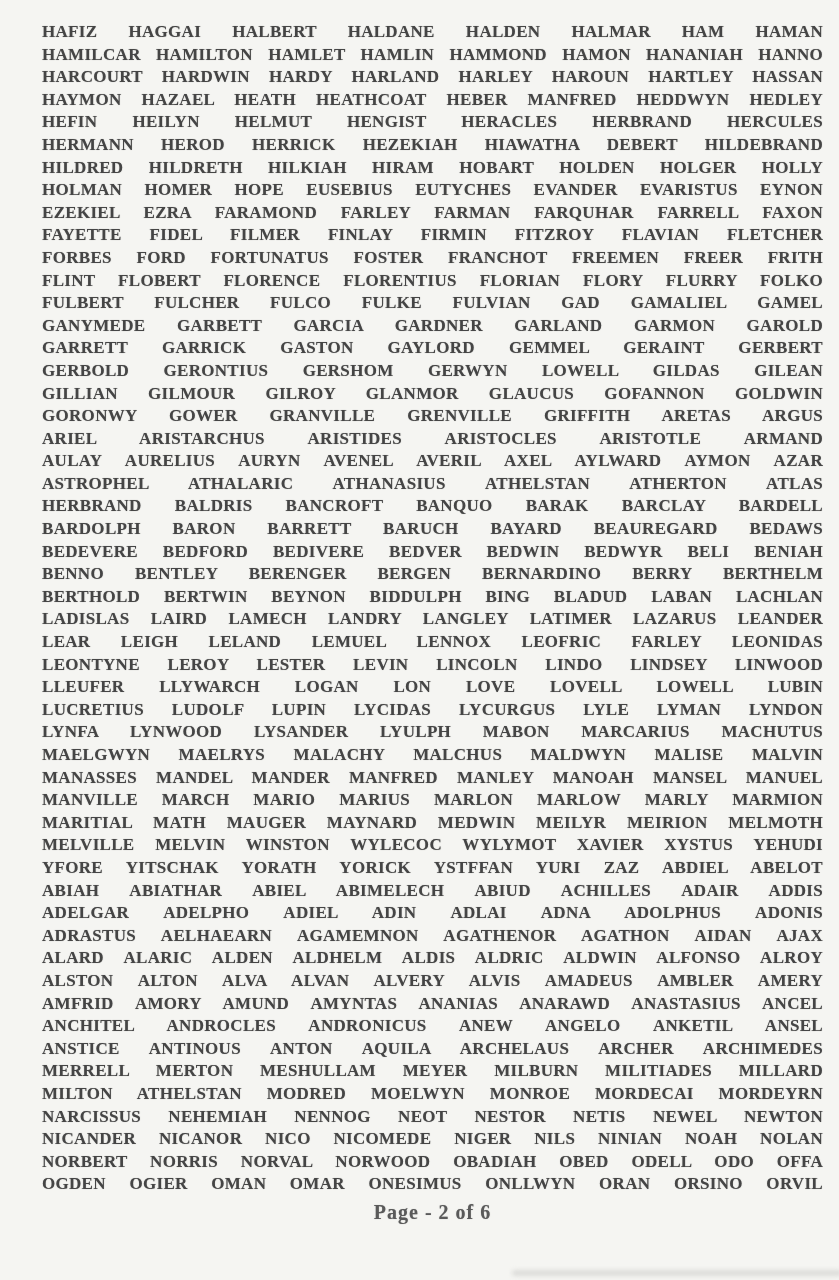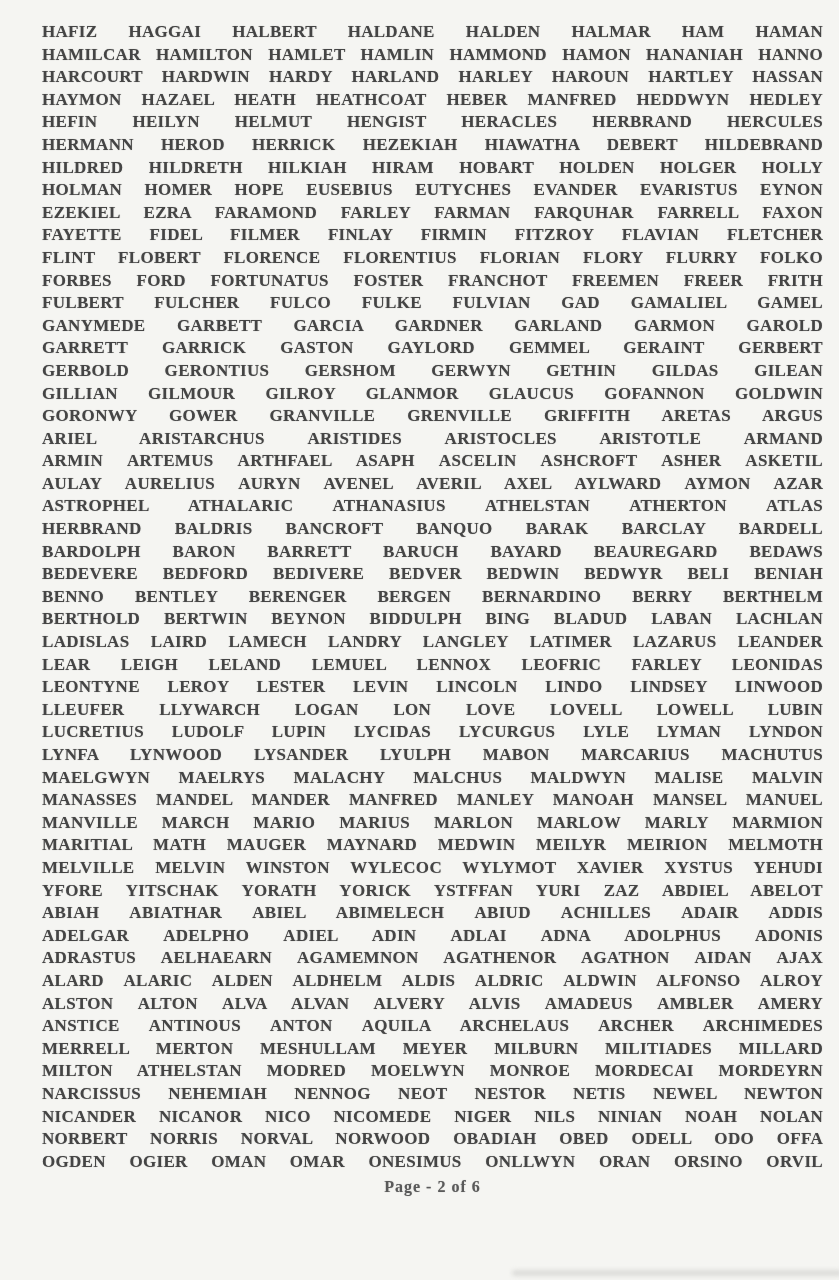--- a/index.html
+++ b/index.html
@@ -75,8 +75,8 @@
       <div class="line">HOLMAN HOMER HOPE EUSEBIUS EUTYCHES EVANDER EVARISTUS EYNON</div>
       <div class="line">EZEKIEL EZRA FARAMOND FARLEY FARMAN FARQUHAR FARRELL FAXON</div>
       <div class="line">FAYETTE FIDEL FILMER FINLAY FIRMIN FITZROY FLAVIAN FLETCHER</div>
+      <div class="line">FORBES FORD FORTUNATUS FOSTER FRANCHOT FREEMEN FREER FRITH</div>
       <div class="line">FLINT FLOBERT FLORENCE FLORENTIUS FLORIAN FLORY FLURRY FOLKO</div>
-      <div class="line">FORBES FORD FORTUNATUS FOSTER FRANCHOT FREEMEN FREER FRITH</div>
       <div class="line">FULBERT FULCHER FULCO FULKE FULVIAN GAD GAMALIEL GAMEL</div>
       <div class="line">GANYMEDE GARBETT GARCIA GARDNER GARLAND GARMON GAROLD</div>
       <div class="line">GARRETT GARRICK GASTON GAYLORD GEMMEL GERAINT GERBERT</div>

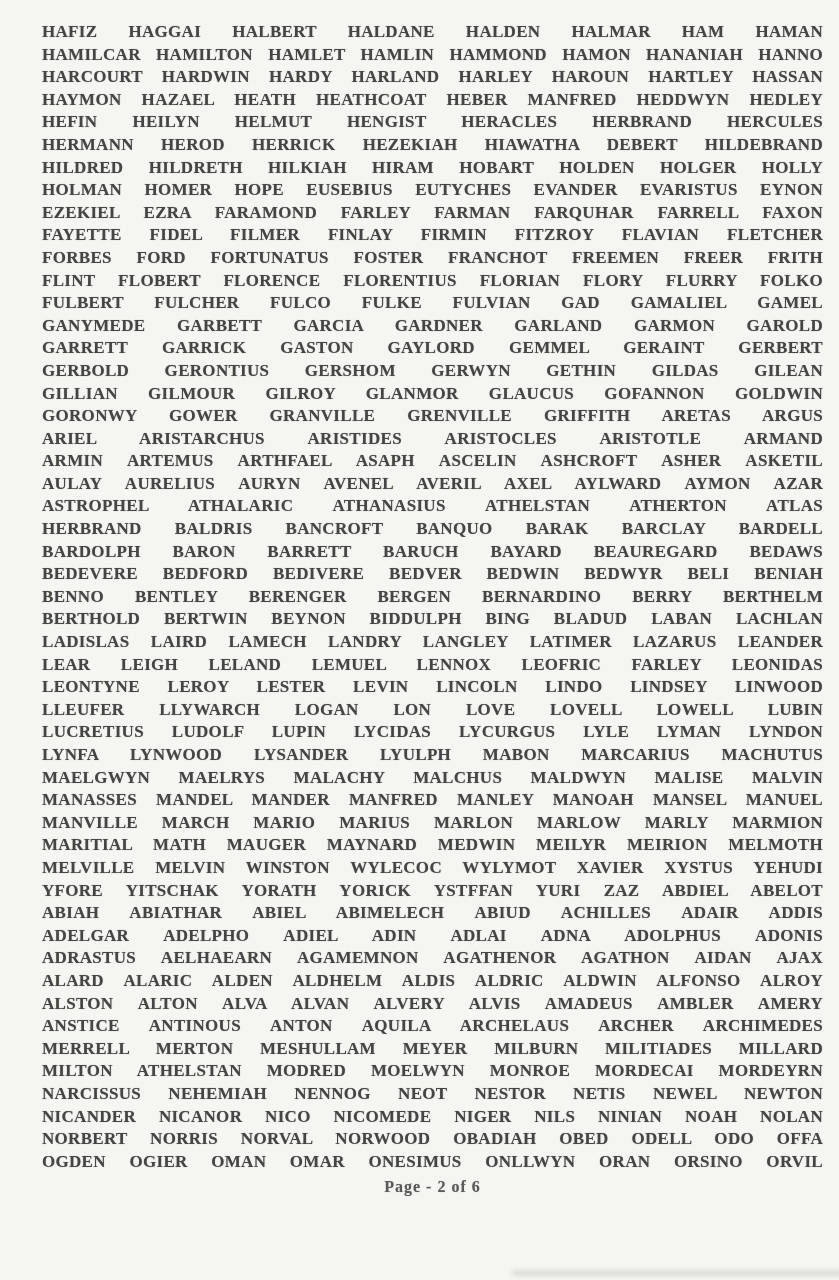--- a/index.html
+++ b/index.html
@@ -80,7 +80,7 @@
       <div class="line">FULBERT FULCHER FULCO FULKE FULVIAN GAD GAMALIEL GAMEL</div>
       <div class="line">GANYMEDE GARBETT GARCIA GARDNER GARLAND GARMON GAROLD</div>
       <div class="line">GARRETT GARRICK GASTON GAYLORD GEMMEL GERAINT GERBERT</div>
-      <div class="line">GERBOLD GERONTIUS GERSHOM GERWYN GETHIN GILDAS GILEAN</div>
+      <div class="line">GERBOLD GERONTIUS GERSHOM GERWYN LOWELL GILDAS GILEAN</div>
       <div class="line">GILLIAN GILMOUR GILROY GLANMOR GLAUCUS GOFANNON GOLDWIN</div>
       <div class="line">GORONWY GOWER GRANVILLE GRENVILLE GRIFFITH ARETAS ARGUS</div>
       <div class="line">ARIEL ARISTARCHUS ARISTIDES ARISTOCLES ARISTOTLE ARMAND</div>

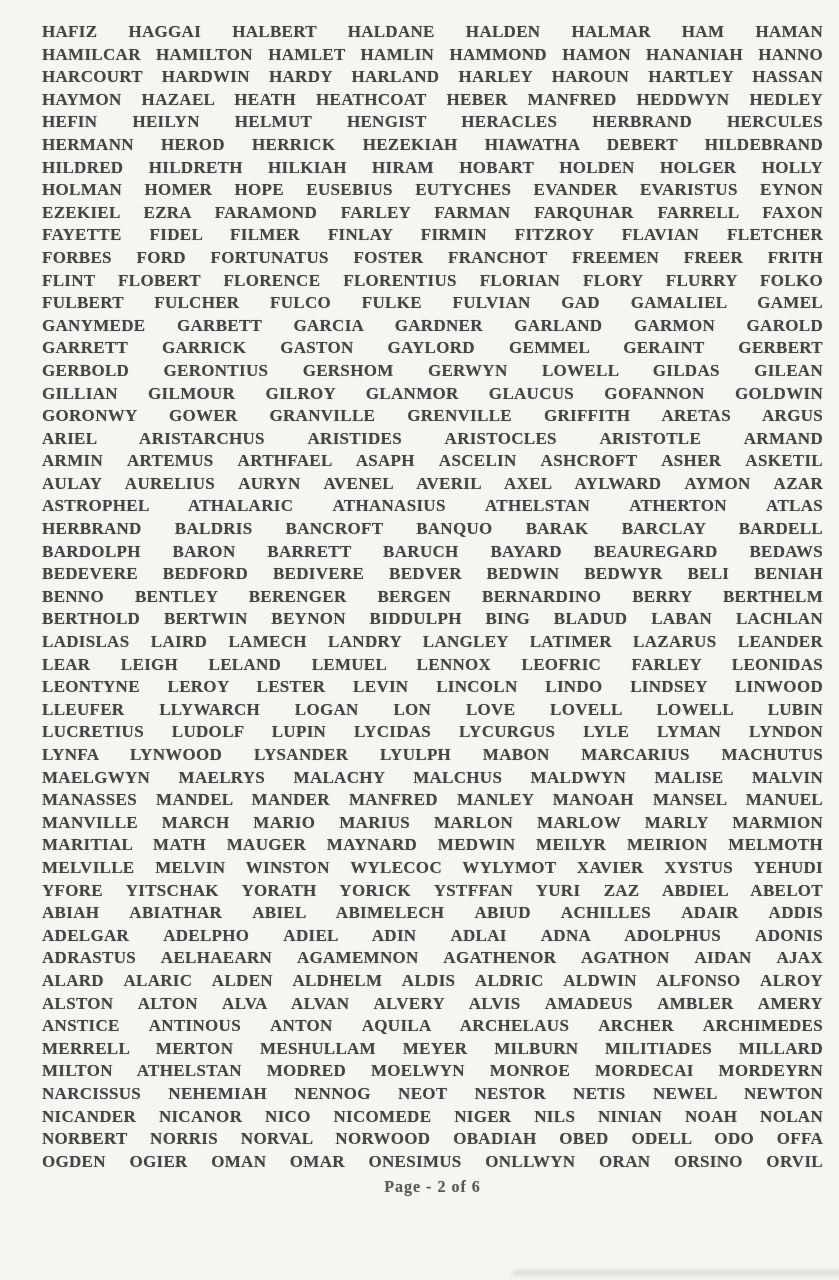--- a/index.html
+++ b/index.html
@@ -84,7 +84,6 @@
       <div class="line">GILLIAN GILMOUR GILROY GLANMOR GLAUCUS GOFANNON GOLDWIN</div>
       <div class="line">GORONWY GOWER GRANVILLE GRENVILLE GRIFFITH ARETAS ARGUS</div>
       <div class="line">ARIEL ARISTARCHUS ARISTIDES ARISTOCLES ARISTOTLE ARMAND</div>
-      <div class="line">ARMIN ARTEMUS ARTHFAEL ASAPH ASCELIN ASHCROFT ASHER ASKETIL</div>
       <div class="line">AULAY AURELIUS AURYN AVENEL AVERIL AXEL AYLWARD AYMON AZAR</div>
       <div class="line">ASTROPHEL ATHALARIC ATHANASIUS ATHELSTAN ATHERTON ATLAS</div>
       <div class="line">HERBRAND BALDRIS BANCROFT BANQUO BARAK BARCLAY BARDELL</div>

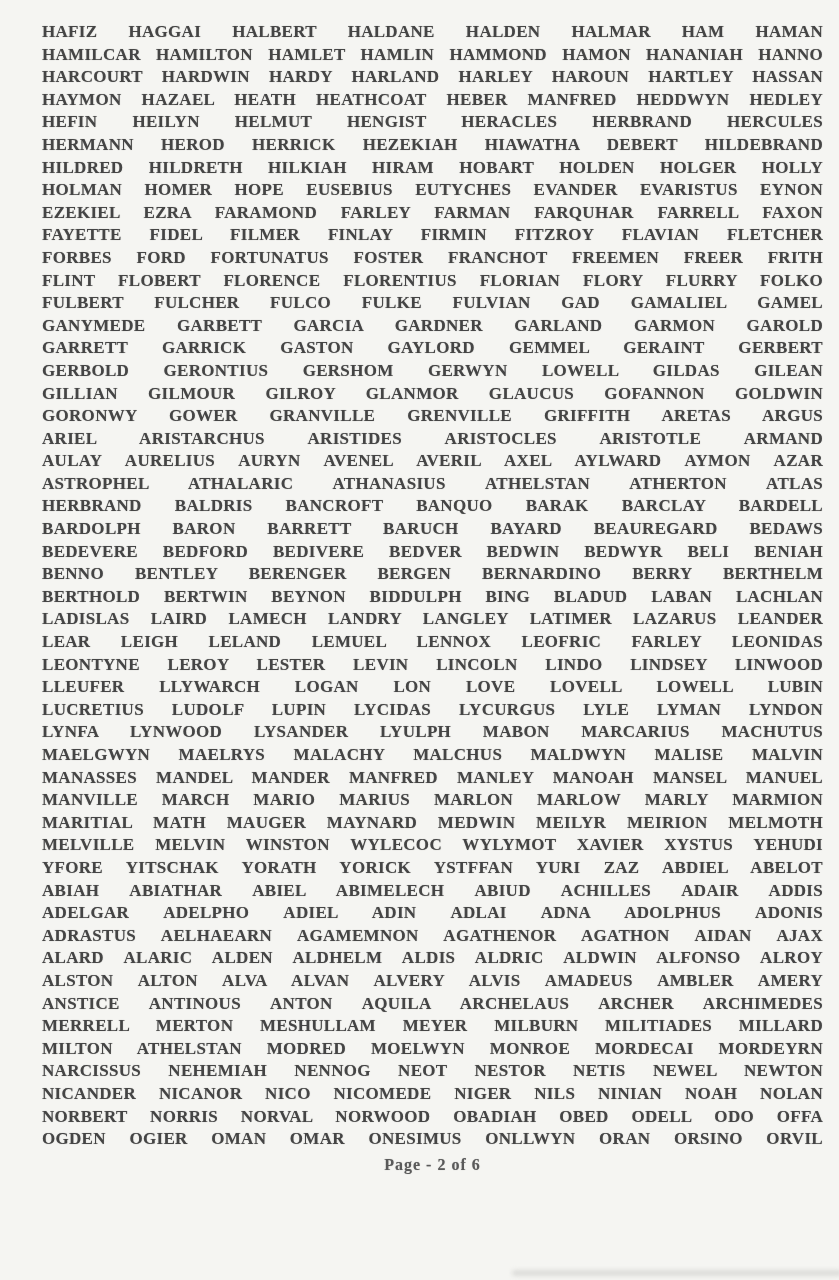--- a/index.html
+++ b/index.html
@@ -108,6 +108,7 @@
       <div class="line">ADRASTUS AELHAEARN AGAMEMNON AGATHENOR AGATHON AIDAN AJAX</div>
       <div class="line">ALARD ALARIC ALDEN ALDHELM ALDIS ALDRIC ALDWIN ALFONSO ALROY</div>
       <div class="line">ALSTON ALTON ALVA ALVAN ALVERY ALVIS AMADEUS AMBLER AMERY</div>
+      <div class="line">AMFRID AMORY AMUND AMYNTAS ANANIAS ANARAWD ANASTASIUS ANCEL</div>
       <div class="line">ANSTICE ANTINOUS ANTON AQUILA ARCHELAUS ARCHER ARCHIMEDES</div>
       <div class="line">MERRELL MERTON MESHULLAM MEYER MILBURN MILITIADES MILLARD</div>
       <div class="line">MILTON ATHELSTAN MODRED MOELWYN MONROE MORDECAI MORDEYRN</div>

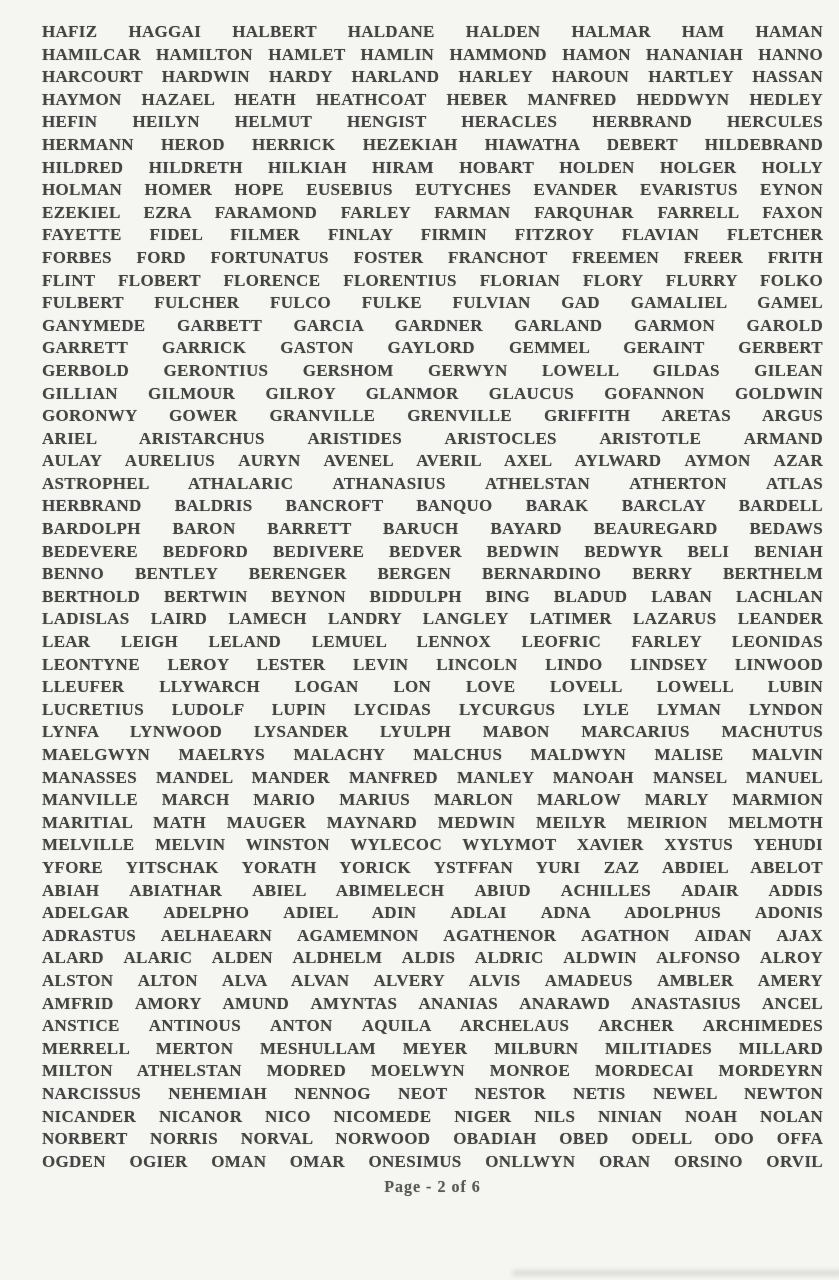--- a/index.html
+++ b/index.html
@@ -109,6 +109,7 @@
       <div class="line">ALARD ALARIC ALDEN ALDHELM ALDIS ALDRIC ALDWIN ALFONSO ALROY</div>
       <div class="line">ALSTON ALTON ALVA ALVAN ALVERY ALVIS AMADEUS AMBLER AMERY</div>
       <div class="line">AMFRID AMORY AMUND AMYNTAS ANANIAS ANARAWD ANASTASIUS ANCEL</div>
+      <div class="line">ANCHITEL ANDROCLES ANDRONICUS ANEW ANGELO ANKETIL ANSEL</div>
       <div class="line">ANSTICE ANTINOUS ANTON AQUILA ARCHELAUS ARCHER ARCHIMEDES</div>
       <div class="line">MERRELL MERTON MESHULLAM MEYER MILBURN MILITIADES MILLARD</div>
       <div class="line">MILTON ATHELSTAN MODRED MOELWYN MONROE MORDECAI MORDEYRN</div>

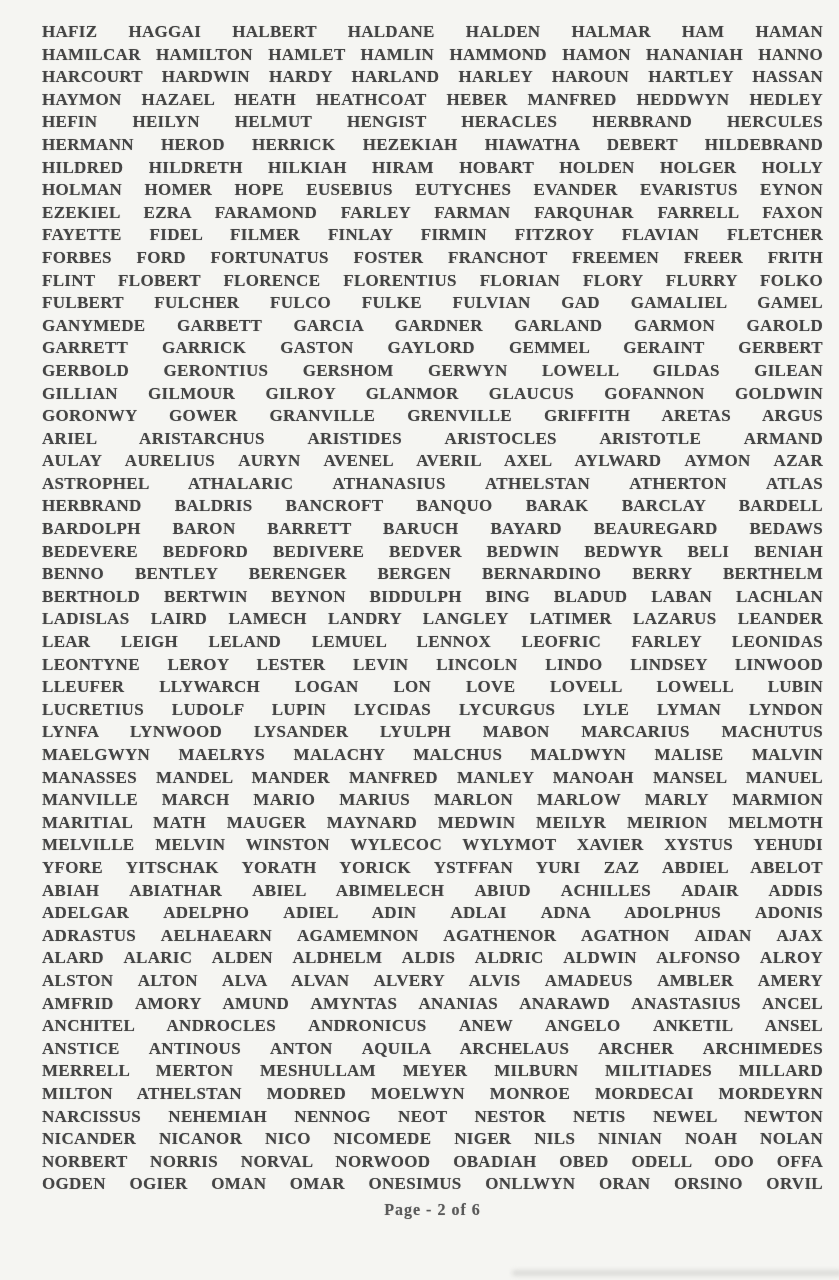--- a/index.html
+++ b/index.html
@@ -42,7 +42,7 @@
     margin-top: 5px;
     text-align: center;
     text-align-last: center;
-    font-size: 16px;
+    font-size: 20px;
     font-weight: bold;
     letter-spacing: 1px;
     color: #5a5a5a;

